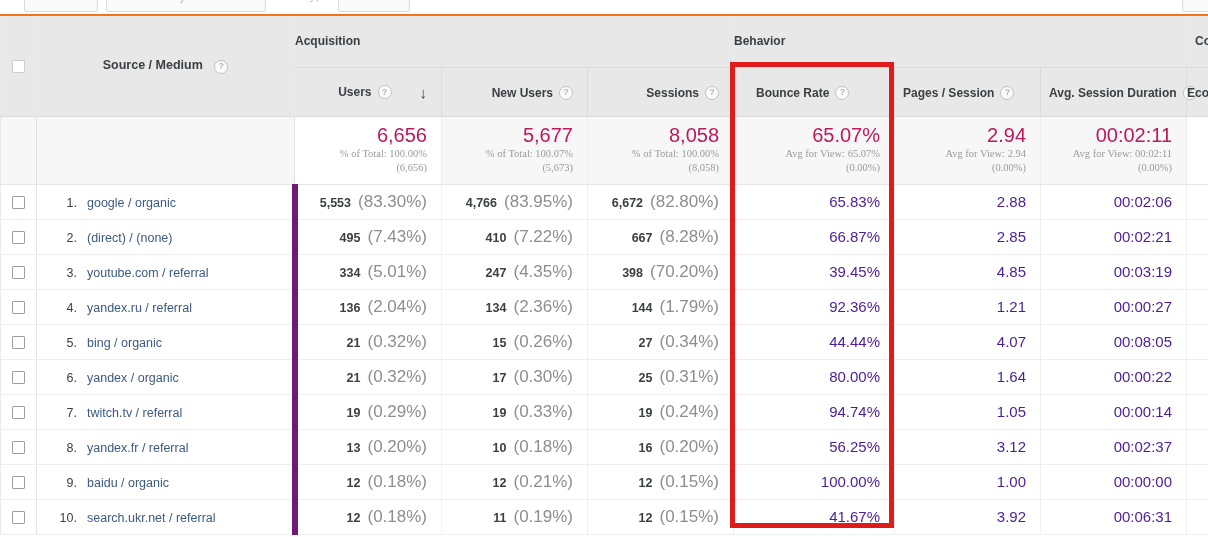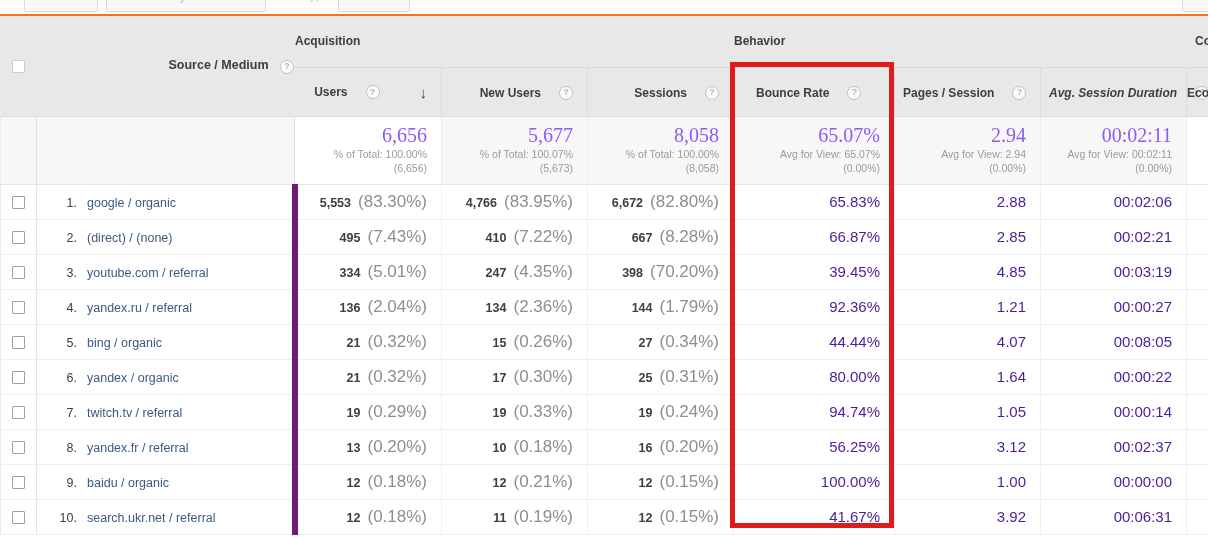--- a/index.html
+++ b/index.html
@@ -90,7 +90,7 @@
     border-bottom: 1px solid #dcdcdc;
     font-size: 12.5px; font-weight: bold; color: #3c4043;
     padding-left: 26px;
-    text-align: right;
+    text-align: center;
   }
 
   

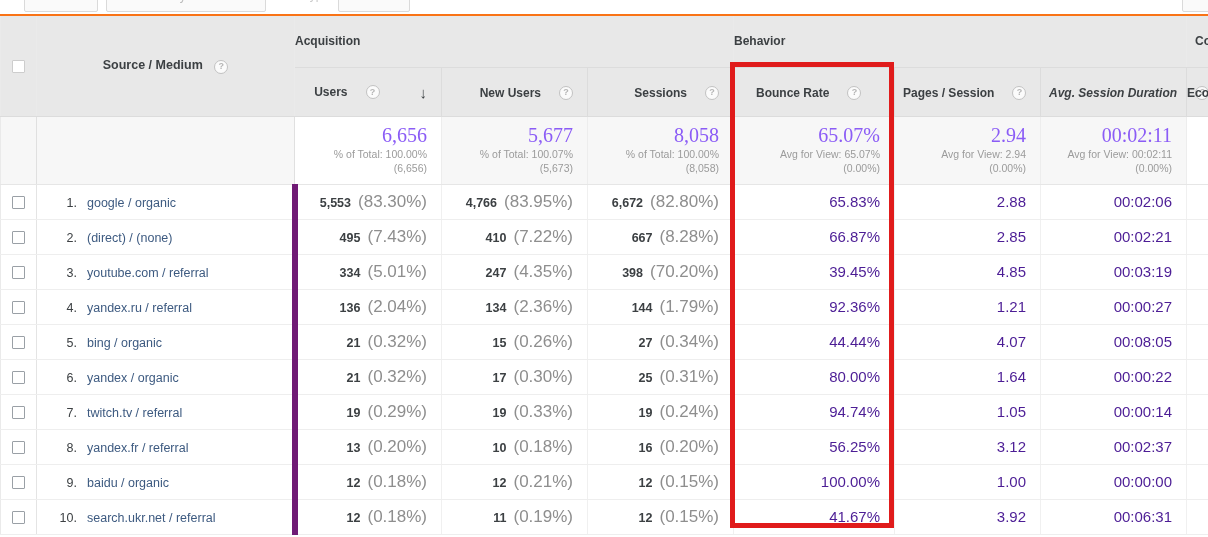--- a/index.html
+++ b/index.html
@@ -103,7 +103,7 @@
     padding-right: 14px;
   }
   .mh-inner {
-    display: inline-flex; align-items: center; gap: 18px;
+    display: inline-flex; align-items: center; gap: 6px;
     font-size: 12px; font-weight: bold; color: #3c4043;
     white-space: nowrap;
   }

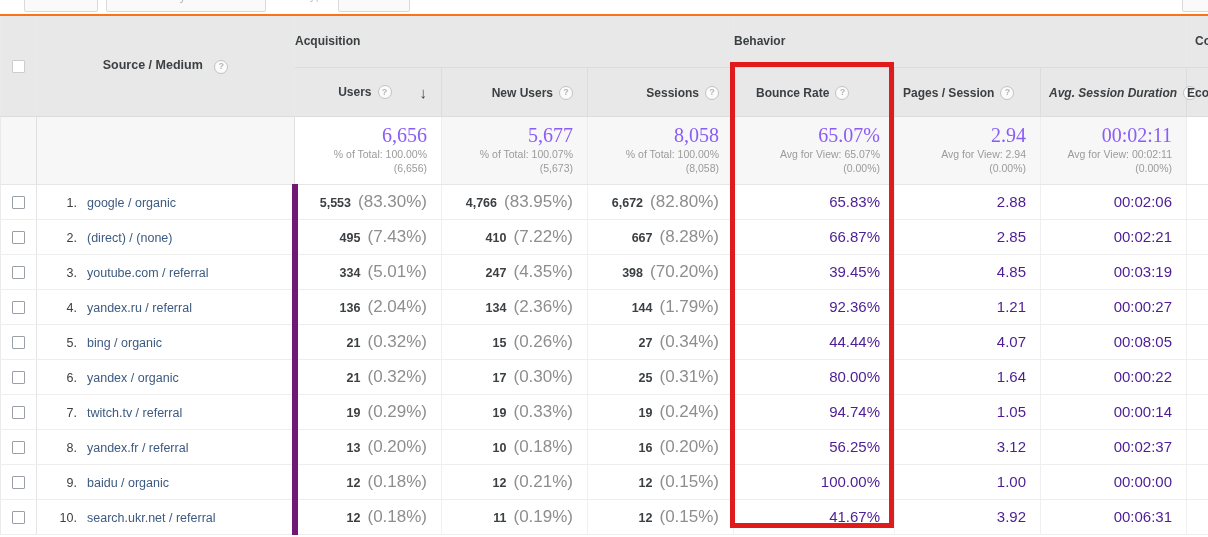--- a/index.html
+++ b/index.html
@@ -266,7 +266,7 @@
           <span class="qmark">?</span>
         </span>
       </td>
-      <td style="text-align:center;padding-left:8px;font-style:italic;">
+      <td style="text-align:center;padding-left:8px;">
         <span class="mh-inner">
           <span>Avg. Session Duration</span>
           <span class="qmark">?</span>

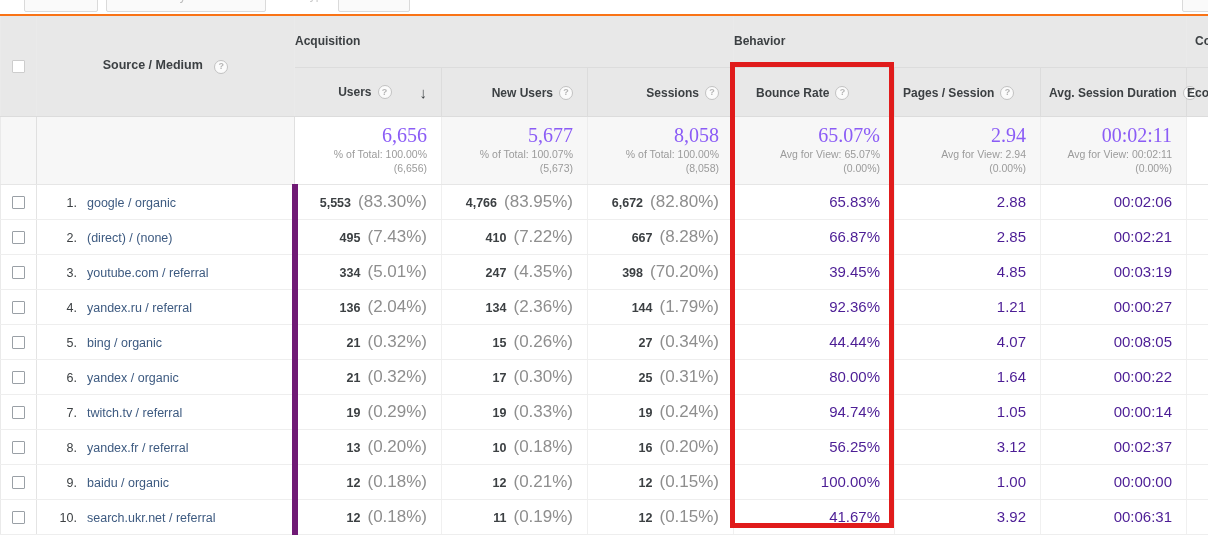--- a/index.html
+++ b/index.html
@@ -133,9 +133,8 @@
   .sum-row td.sum-white { background: #fff; }
   .sum-row td.sum-blank { background: #f7f7f7; border-right: 1px solid #e0e0e0; }
   .sum-big {
-    font-size: 20px; color: #8b5cf6; font-weight: normal;
+    font-size: 20px; color: #be185d; font-weight: normal;
     line-height: 1.14;
-    font-family: Liberation Serif, serif;
   }
   .sum-sub {
     font-size: 10.5px; color: #9b9b9b; line-height: 1.35;

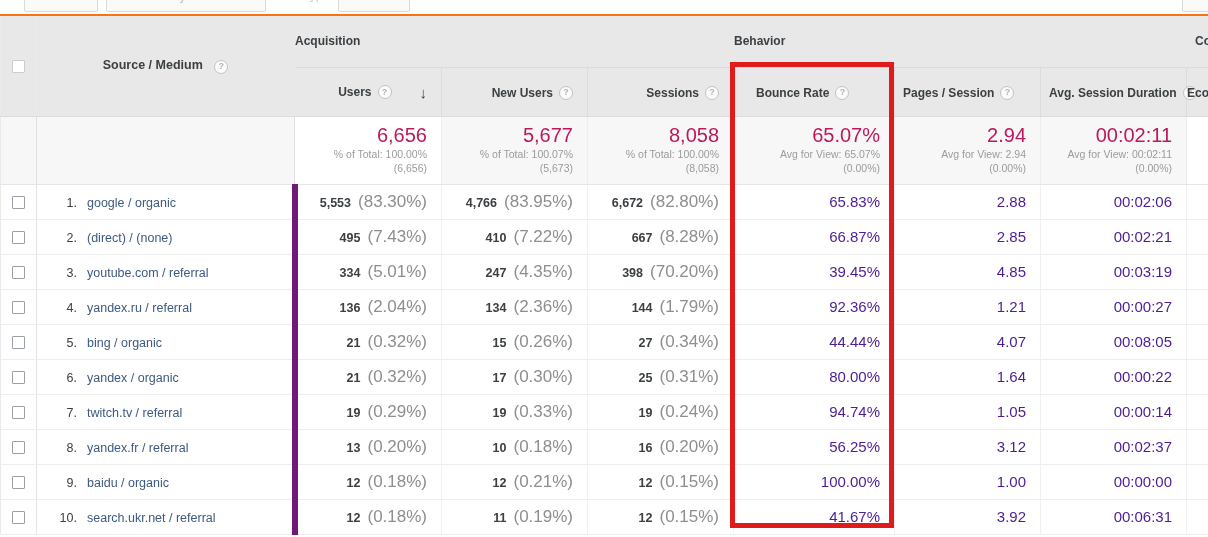--- a/index.html
+++ b/index.html
@@ -137,7 +137,7 @@
     line-height: 1.14;
   }
   .sum-sub {
-    font-size: 10.5px; color: #9b9b9b; line-height: 1.35;
+    font-size: 10.5px; color: #9b9b9b; line-height: 1.35; font-family: Liberation Serif, serif;
   }
 
   

